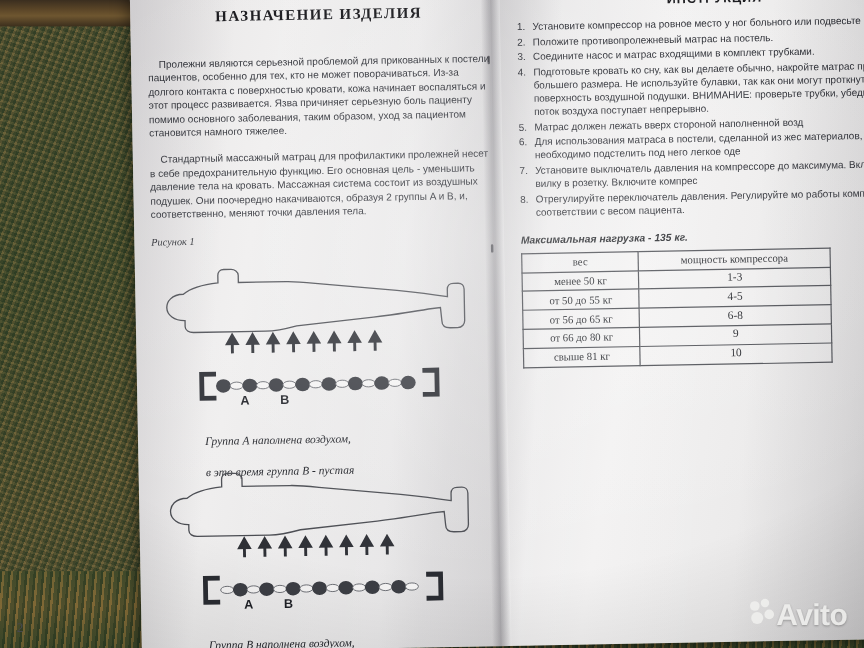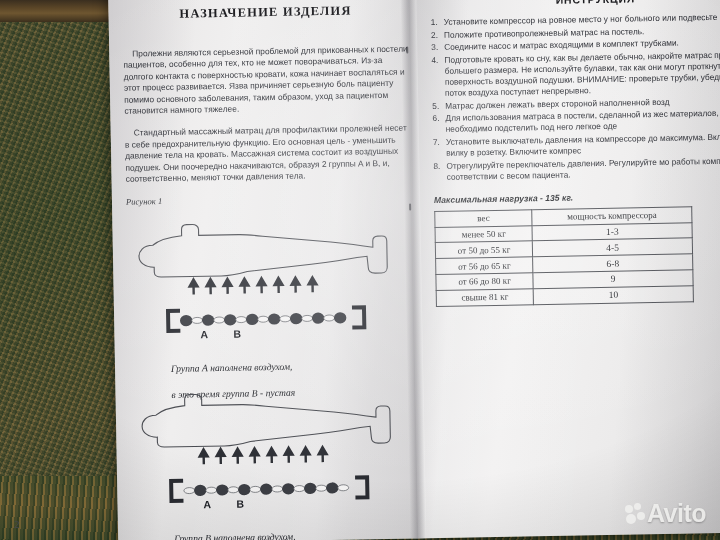--- a/index.html
+++ b/index.html
@@ -198,7 +198,7 @@
     position: absolute;
     right: 14px; bottom: 12px;
     display: flex;
-    align-items: center;
+    align-items: flex-start;
     gap: 0;
     opacity: .82;
   }

